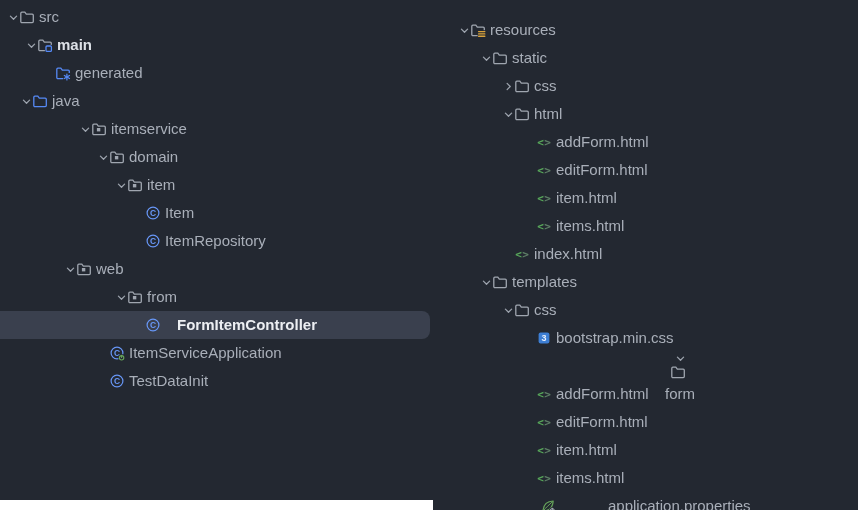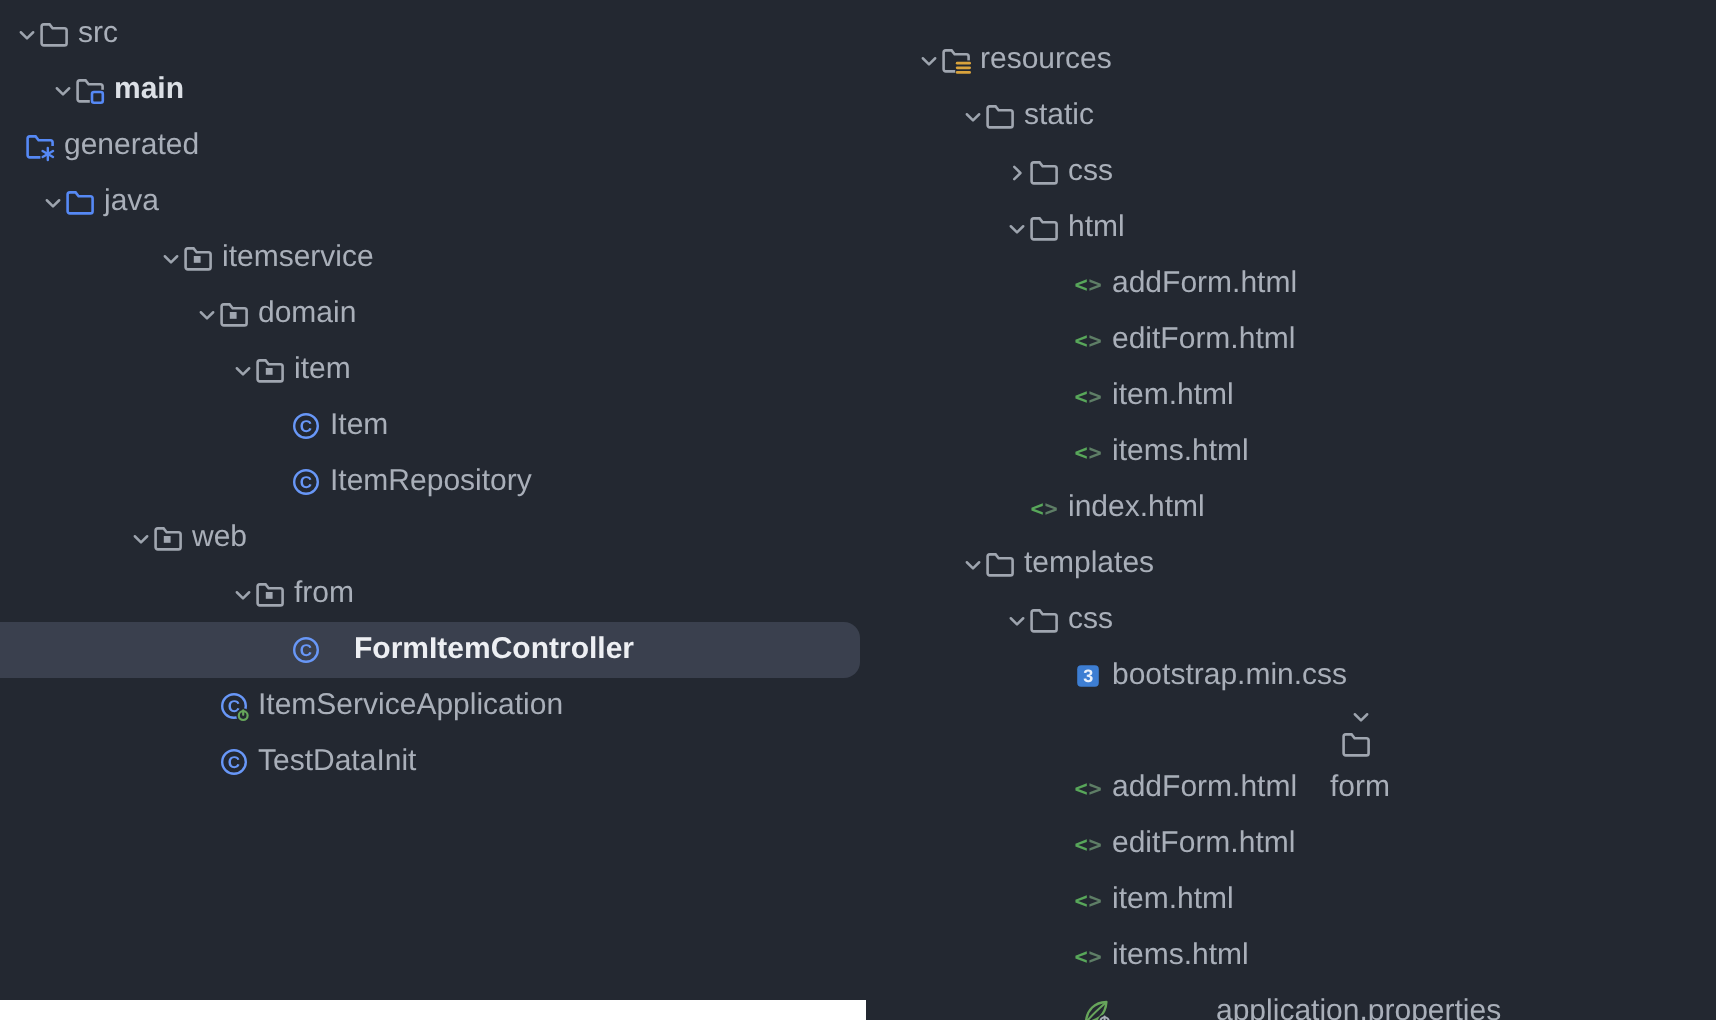--- a/index.html
+++ b/index.html
@@ -61,7 +61,7 @@
     <span class="label">main</span>
   </div>
 
-  <div class="row" style="">
+  <div class="row" style="padding-left: 43px;">
     <span class="chev"></span>
     <span class="icon">
             <svg viewBox="0 0 16 16" width="16" height="16" xmlns="http://www.w3.org/2000/svg">

